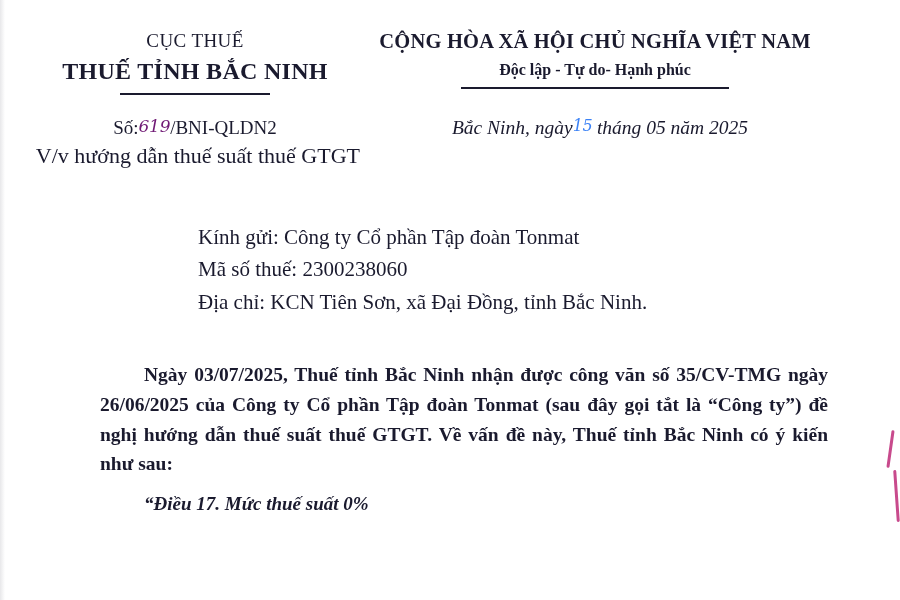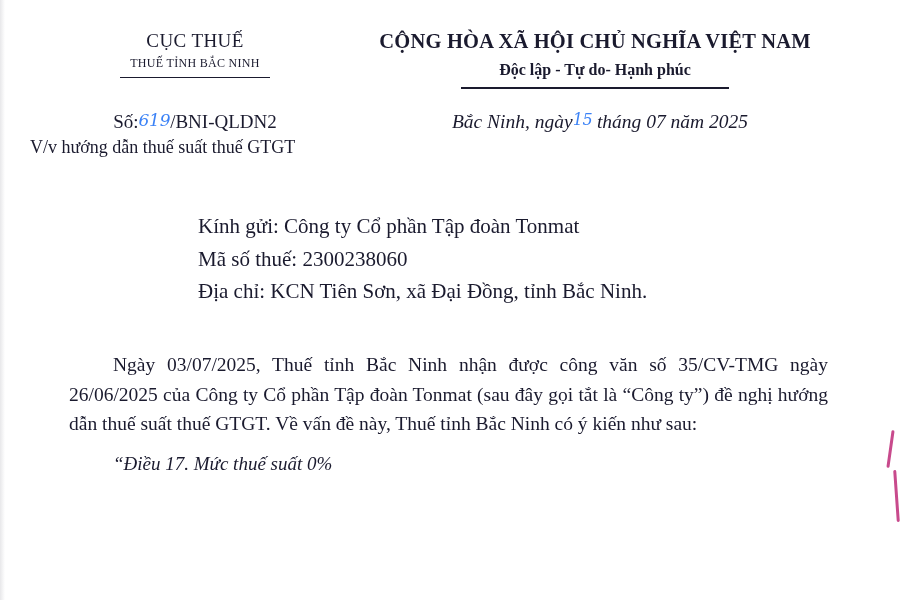--- a/index.html
+++ b/index.html
@@ -54,8 +54,8 @@
     line-height: 1.35;
   }
   .org-line2 {
-    font-size: 12px;
-    font-weight: normal;
+    font-size: 24px;
+    font-weight: bold;
     text-transform: uppercase;
     letter-spacing: 0.3px;
     line-height: 1.35;

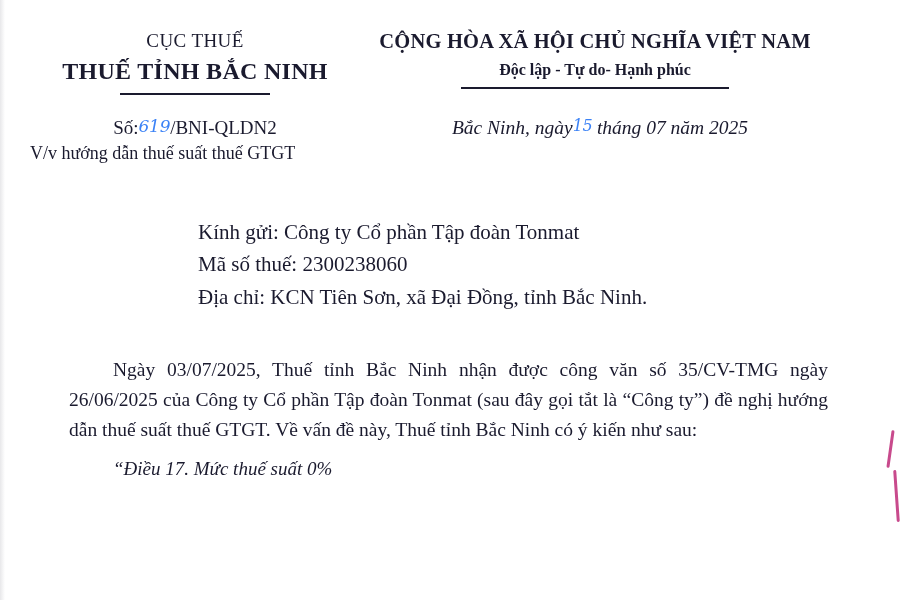--- a/index.html
+++ b/index.html
@@ -114,7 +114,7 @@
   }
   .handwritten {
     font-family: "DejaVu Serif", serif;
-    color: #3b82f6;
+    color: #701a75;
     font-style: italic;
     font-size: 17px;
     letter-spacing: -0.3px;

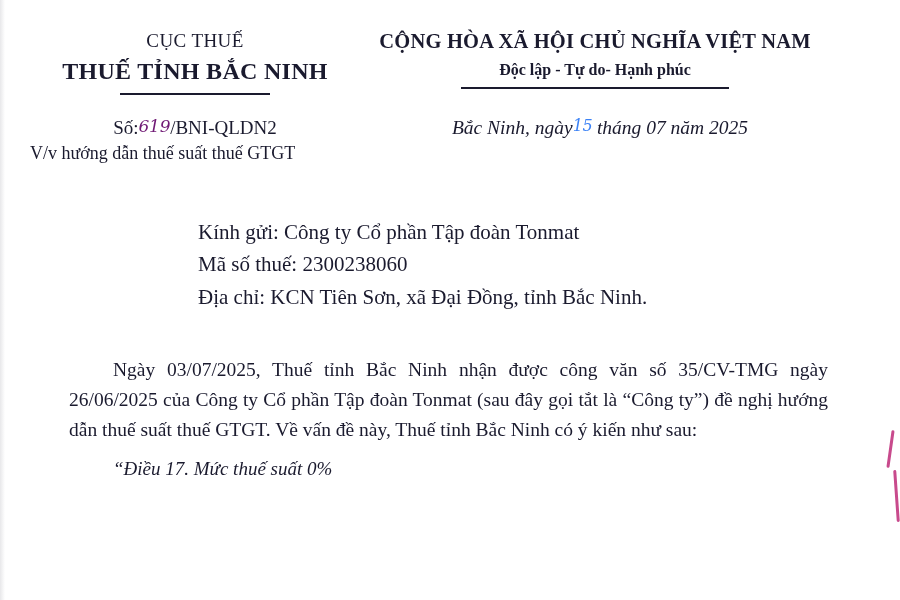--- a/index.html
+++ b/index.html
@@ -236,7 +236,7 @@
     <div class="meta-right">
       <div class="date-line">
         <span>Bắc Ninh, ngày</span><span class="date-hw">15</span>
-        <span>tháng 07 năm 2025</span>
+        <span>tháng 05 năm 2025</span>
       </div>
     </div>
   </div>

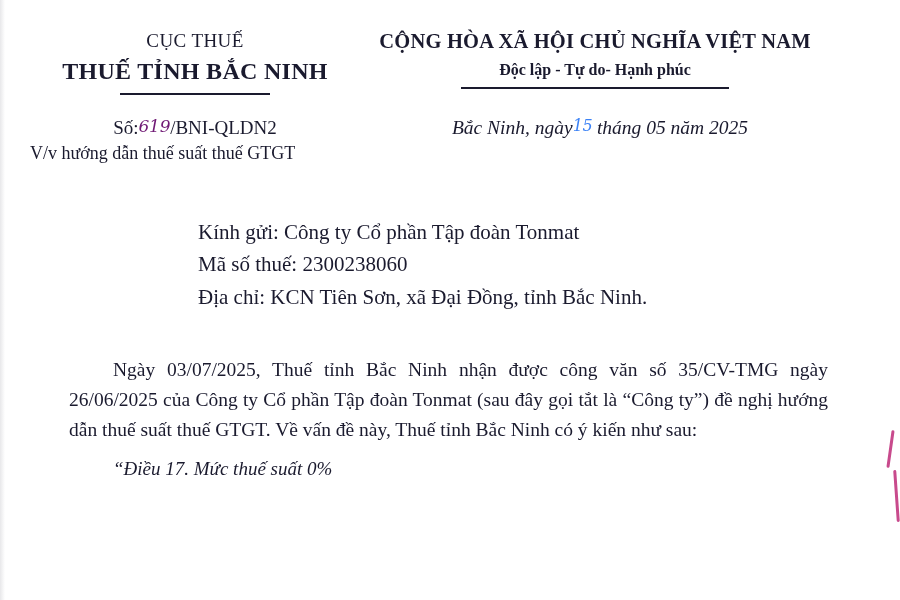--- a/index.html
+++ b/index.html
@@ -122,10 +122,10 @@
     top: -2px;
   }
   .vv-line {
-    font-size: 18px;
+    font-size: 22px;
     margin-top: 4px;
     white-space: nowrap;
-    text-align: left;
+    text-align: right;
   }
   .date-line {
     font-size: 19.5px;

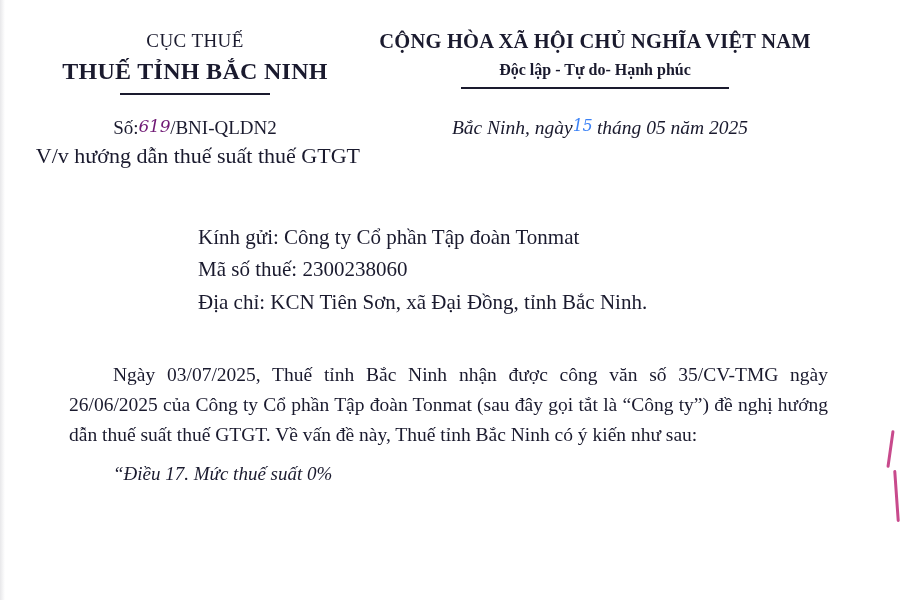--- a/index.html
+++ b/index.html
@@ -156,11 +156,12 @@
   
   .body-text {
     margin-top: 42px;
-    padding-left: 69px;
+    padding-left: 100px;
     padding-right: 72px;
     font-size: 19.5px;
     line-height: 1.52;
     text-align: justify;
+    font-weight: bold;
   }
   .para {
     text-indent: 44px;

